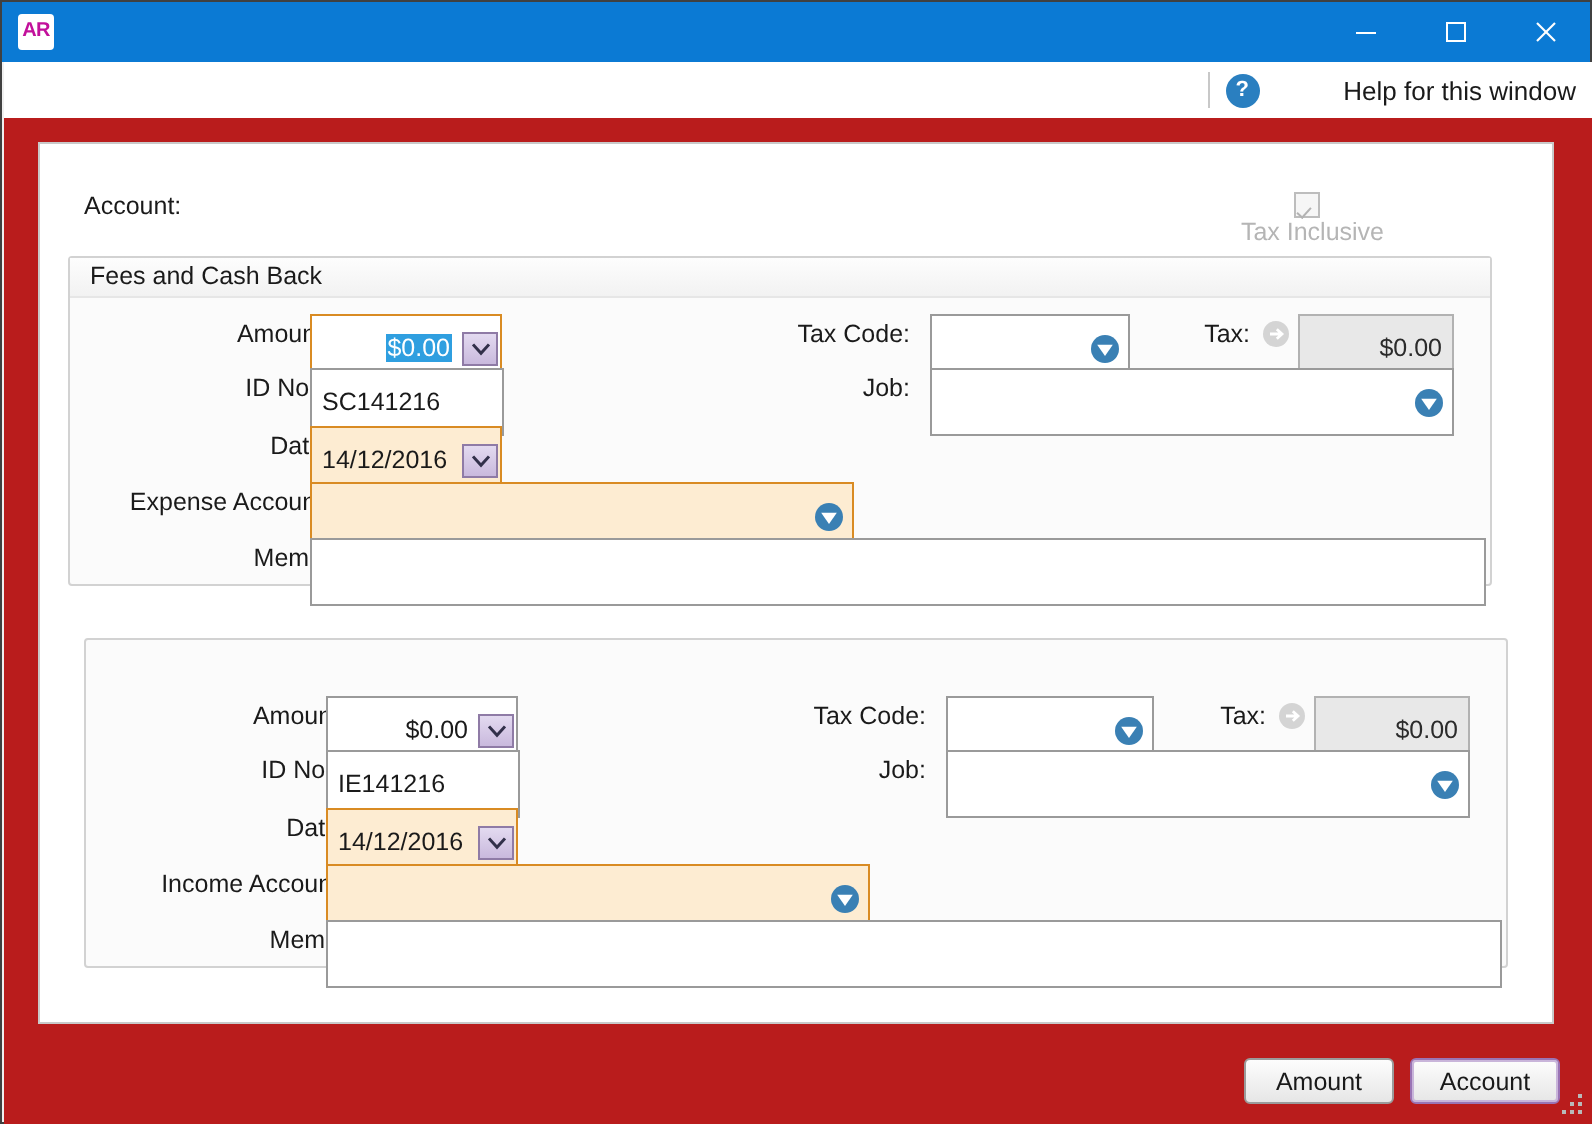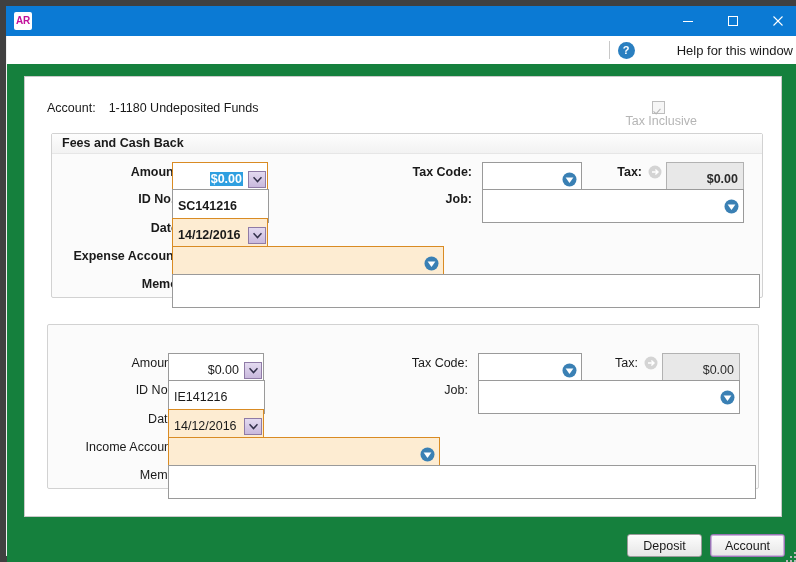--- a/index.html
+++ b/index.html
@@ -23,7 +23,7 @@
     width: 796px;
     height: 562px;
     box-sizing: border-box;
-    border: 6px solid #404040;
+    border: 1px solid #404040;
     background: #f0f0f0;
   }
 

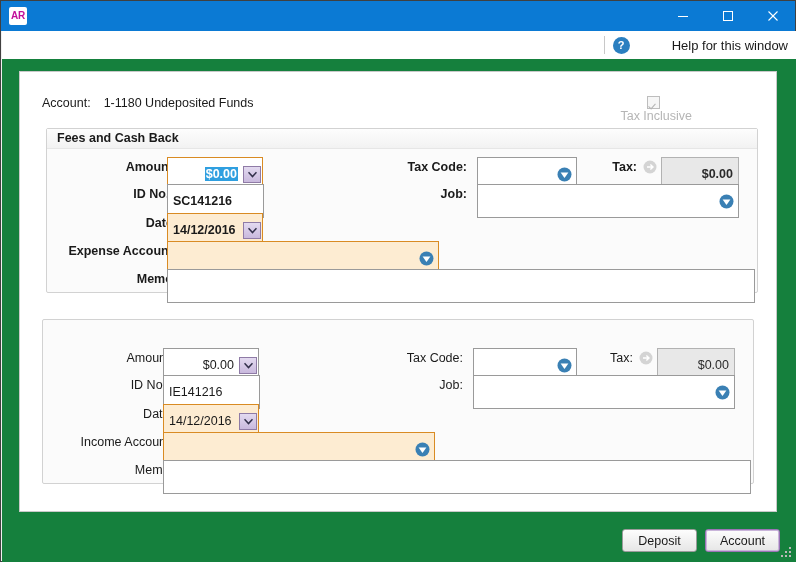--- a/index.html
+++ b/index.html
@@ -114,7 +114,7 @@
     left: 1px; top: 58px;
     width: 794px;
     height: 503px;
-    background: #15803d;
+    background: #b91c1c;
   }
   .content-panel {
     position: absolute;

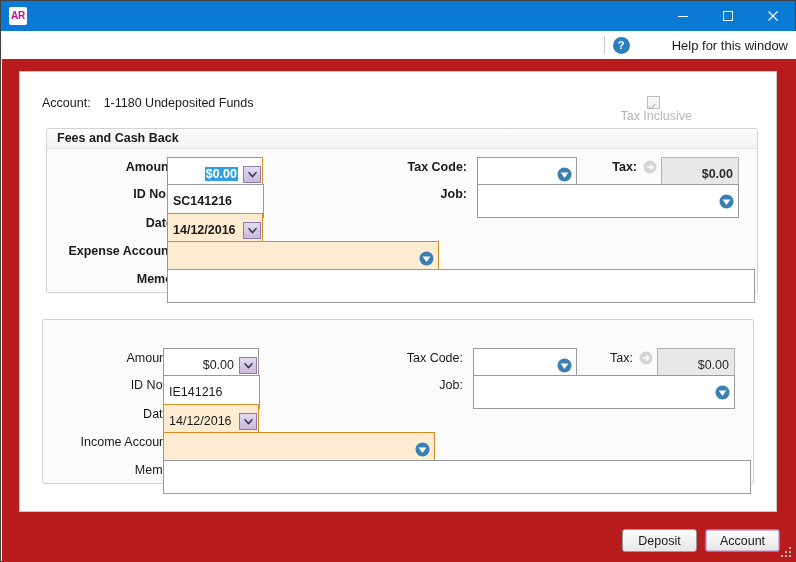--- a/index.html
+++ b/index.html
@@ -339,7 +339,6 @@
 
       <div class="account-row">
         <span class="account-label">Account:</span>
-        <span class="account-value">1-1180 Undeposited Funds</span>
       </div>
 
       <div class="taxinc">

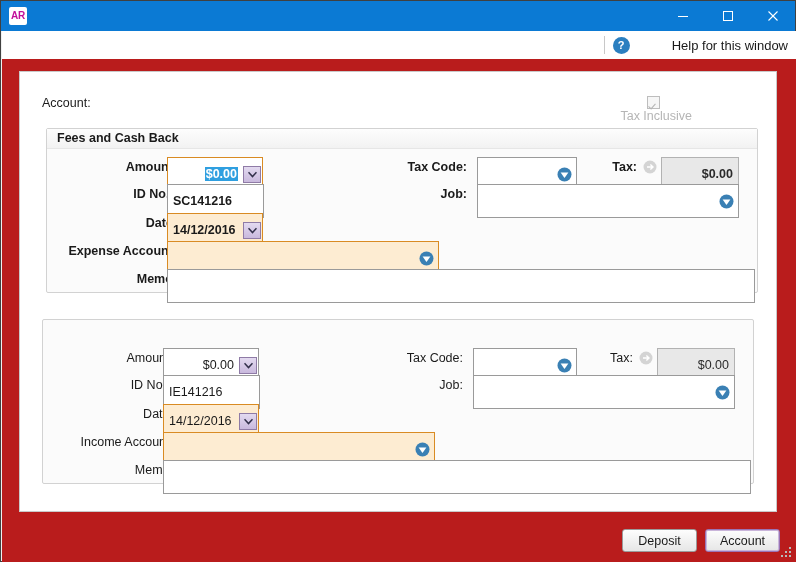--- a/index.html
+++ b/index.html
@@ -346,7 +346,7 @@
         <span class="taxinc-label">Tax Inclusive</span>
       </div>
 
-      <div class="groupbox" style="left:26px; top:56px; width:712px; height:165px;font-weight:bold;">
+      <div class="groupbox" style="left:14px; top:56px; width:712px; height:165px;">
         <div class="gb-title">Fees and Cash Back</div>
 
         <div class="flabel" style="left:40px; top:28px; width:90px;">Amount:</div>

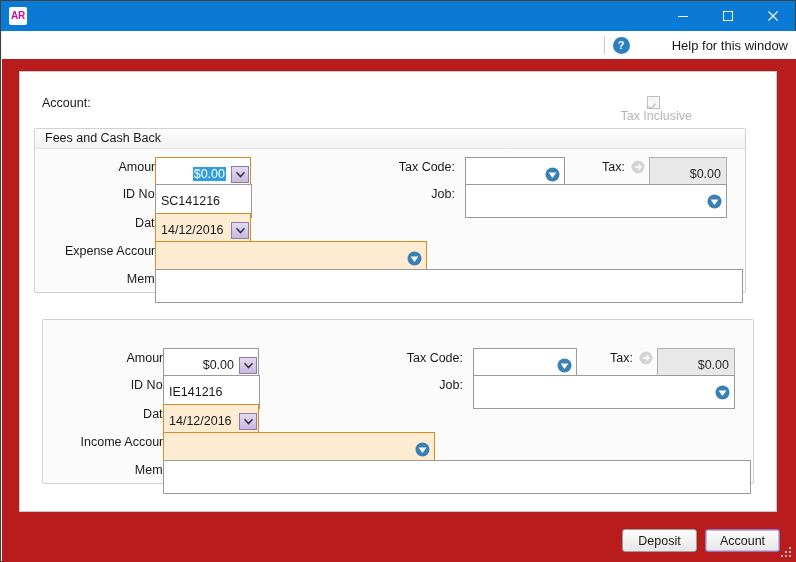--- a/index.html
+++ b/index.html
@@ -503,7 +503,7 @@
 
     </div>
 
-    <div class="btn" style="left:620px; top:470px; width:75px;">Deposit</div>
+    <div class="btn" style="left:620px; top:470px; width:75px;">Amount</div>
     <div class="btn default" style="left:703px; top:470px; width:75px;">Account</div>
 
     <div class="grip">

